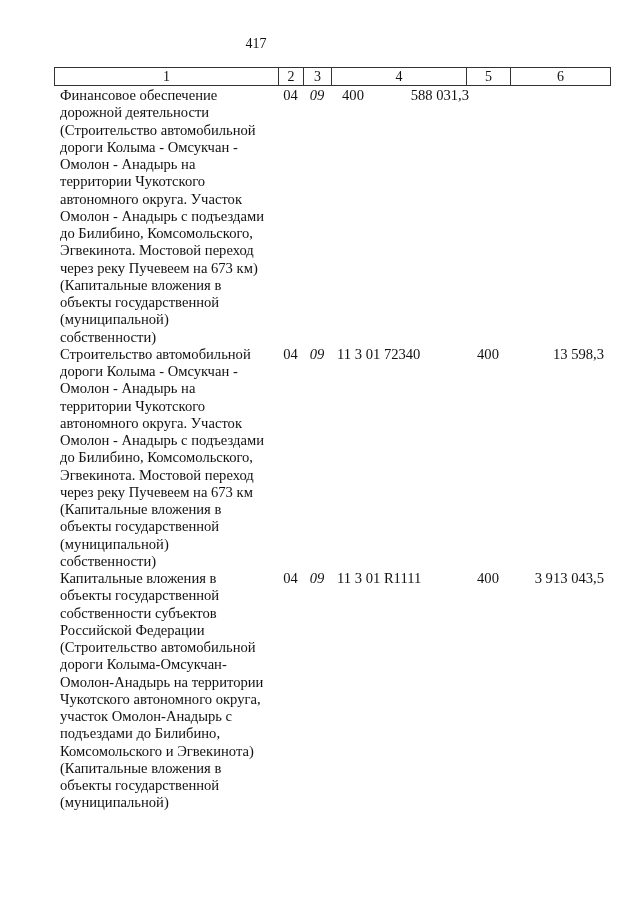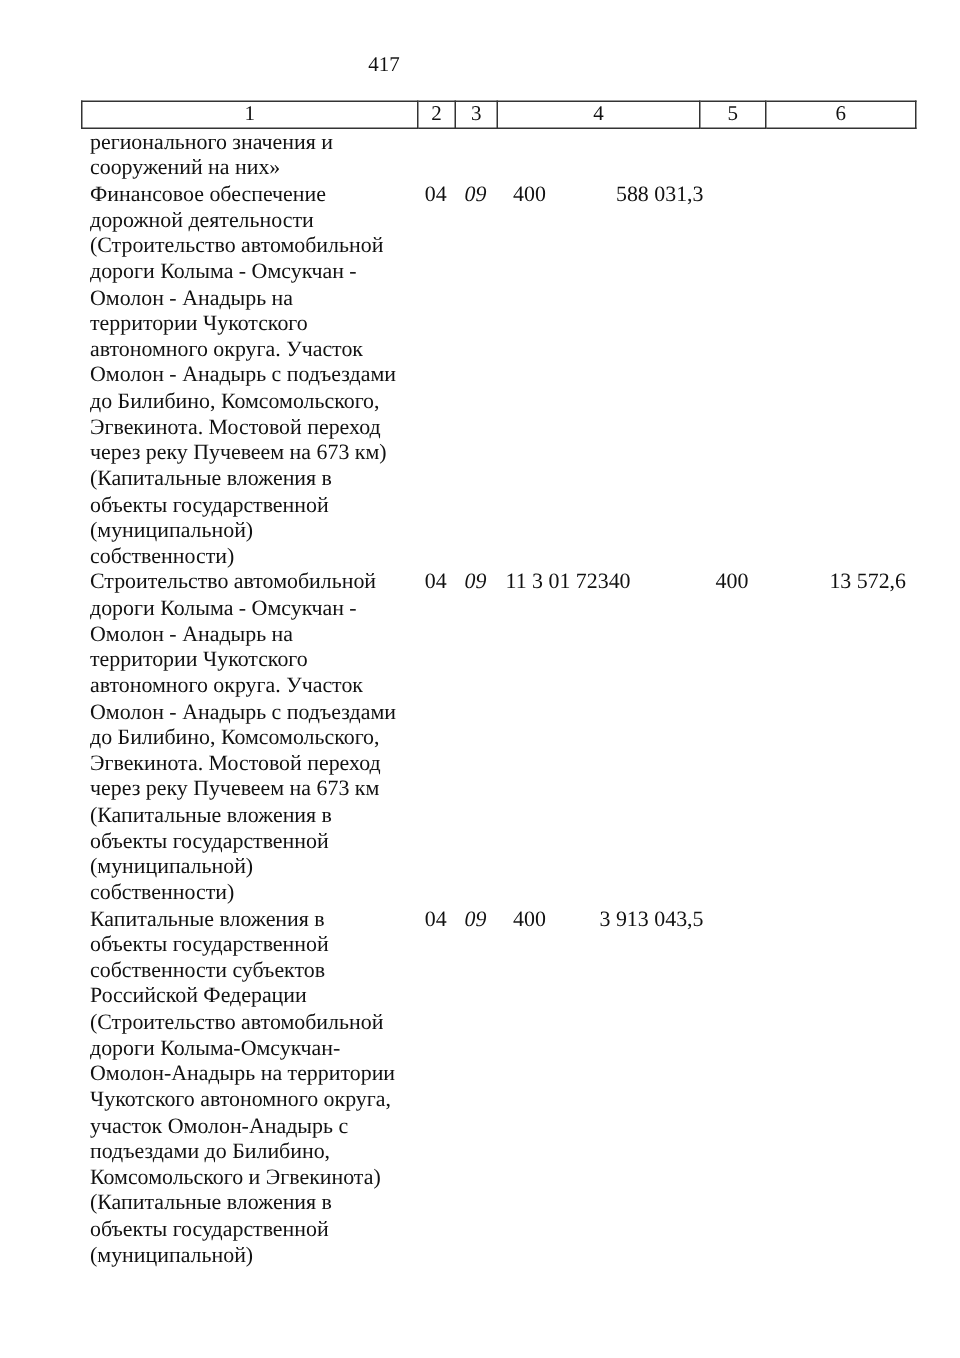--- a/index.html
+++ b/index.html
@@ -45,8 +45,6 @@
 
 <div class="body-rows">
   <div class="row">
-    <div class="c1">регионального значения и
-сооружений на них»</div>
     <div class="c2"></div>
     <div class="c3"></div>
     <div class="c4"></div>

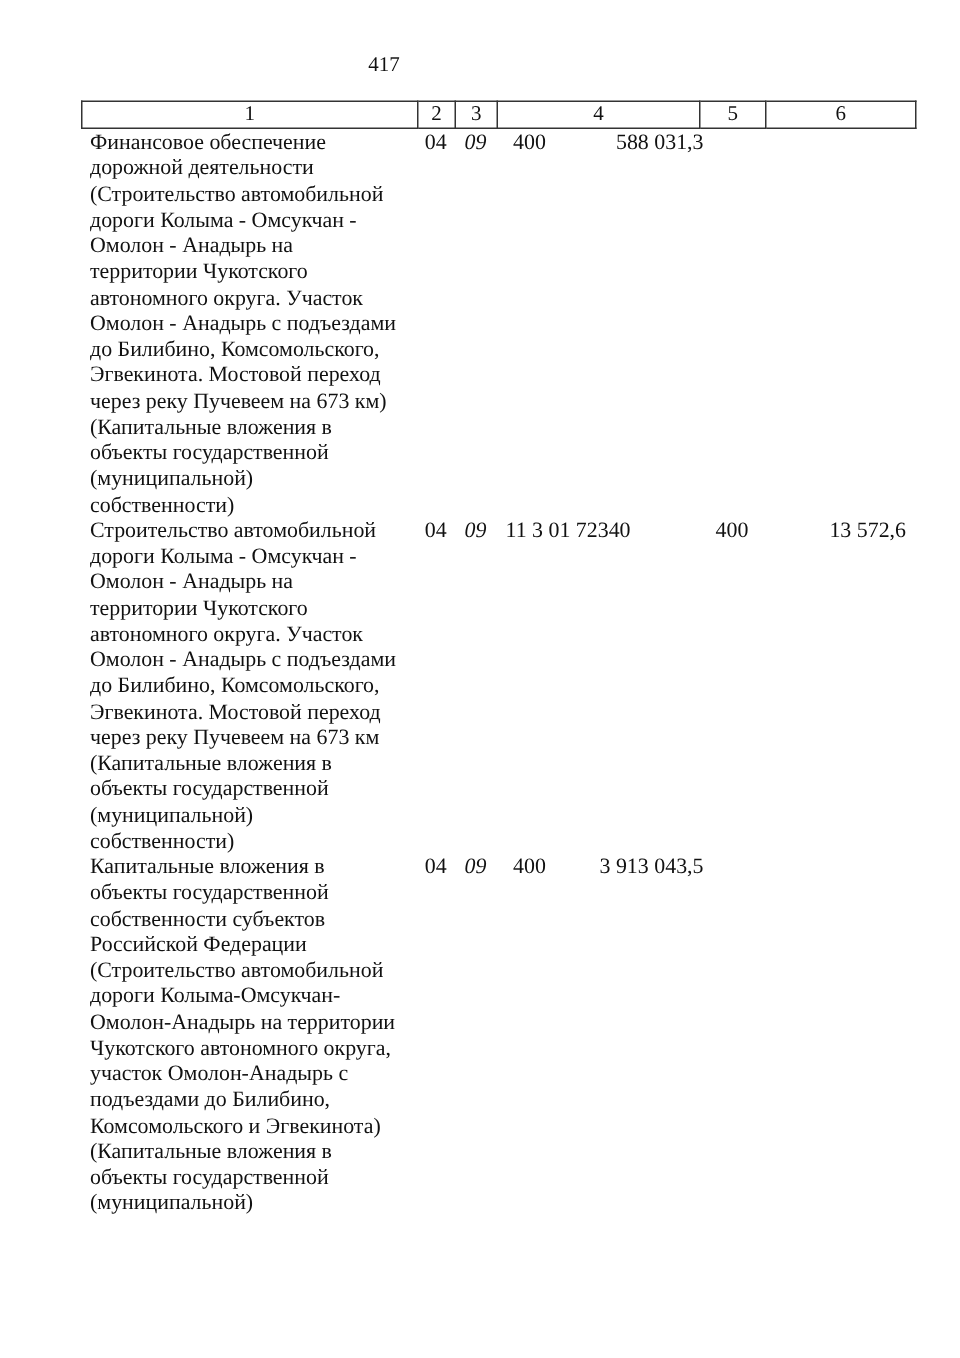--- a/index.html
+++ b/index.html
@@ -90,7 +90,7 @@
     <div class="c3">09</div>
     <div class="c4">11 3 01 72340</div>
     <div class="c5">400</div>
-    <div class="c6">13 572,6</div>
+    <div class="c6">13 598,3</div>
   </div>
   <div class="row">
     <div class="c1">Капитальные вложения в

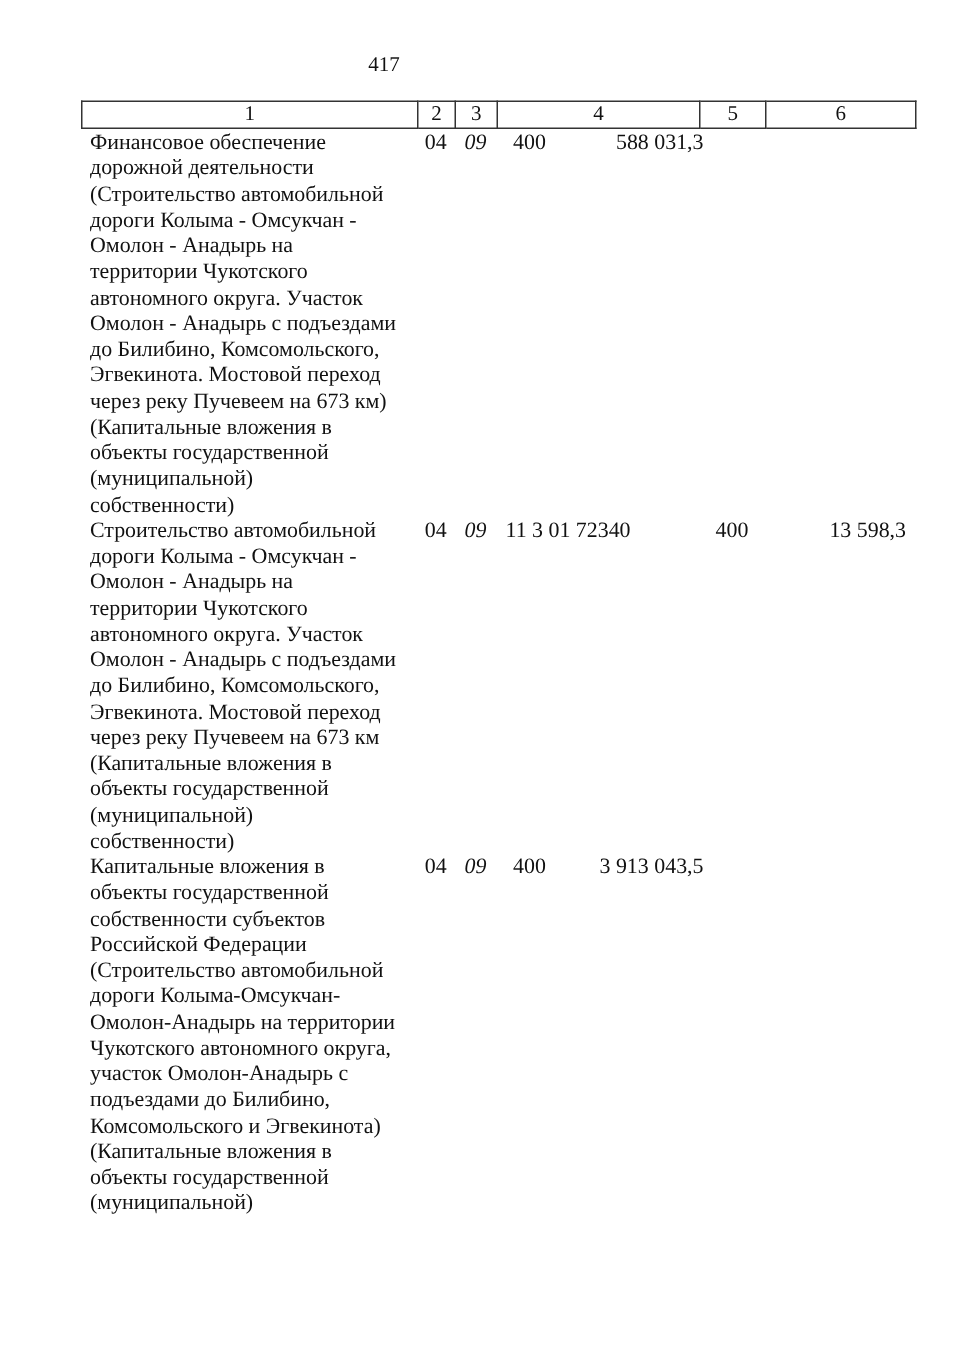--- a/index.html
+++ b/index.html
@@ -109,6 +109,7 @@
 (муниципальной)</div>
     <div class="c2">04</div>
     <div class="c3">09</div>
+    <div class="c4">11 3 01 R1111</div>
     <div class="c5">400</div>
     <div class="c6">3 913 043,5</div>
   </div>

